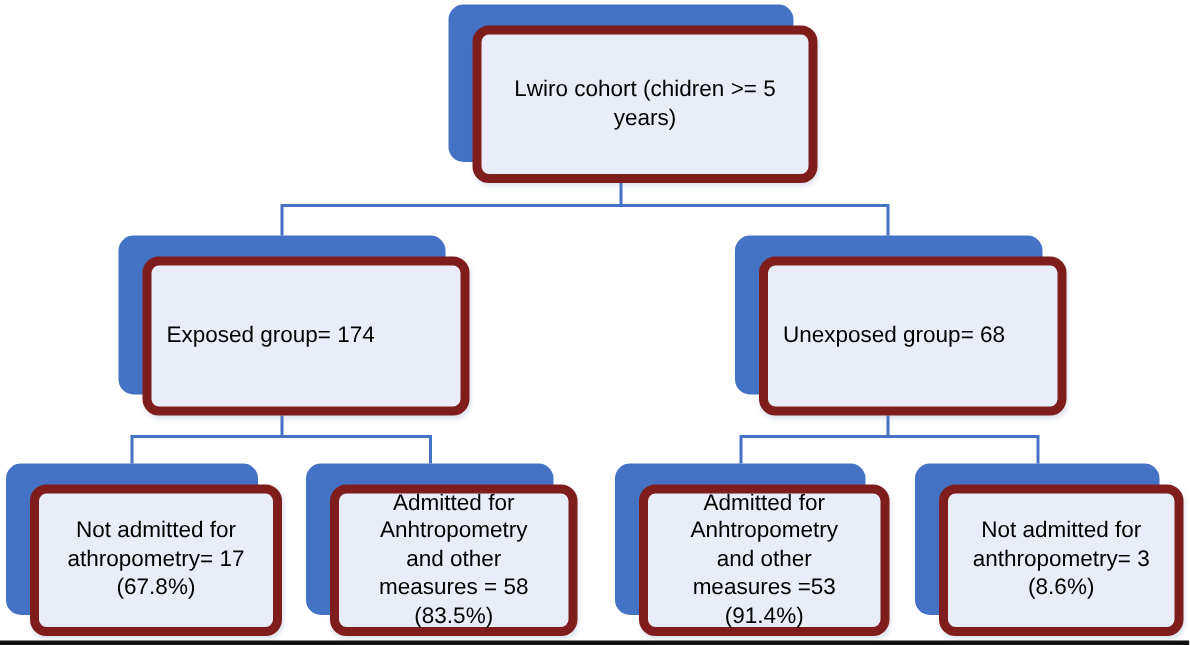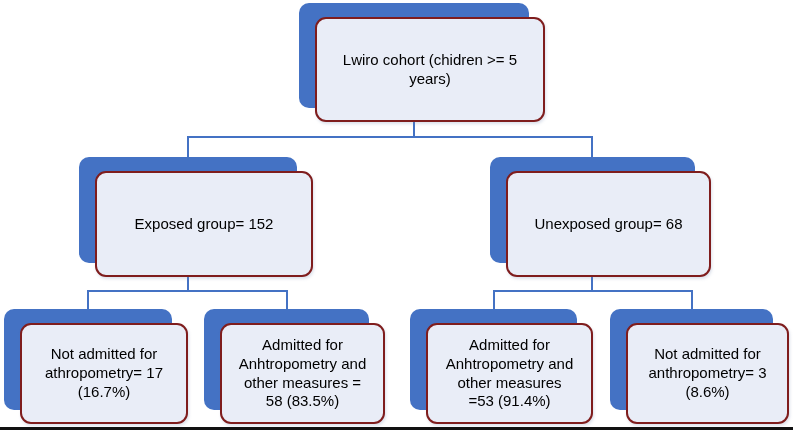--- a/index.html
+++ b/index.html
@@ -43,11 +43,10 @@
     height: 100%;
     box-sizing: border-box;
     background: #E9EDF7;
-    border: 2px solid #7f1d1d;
+    border: 6px solid #7f1d1d;
     border-radius: 11px;
     display: flex;
     align-items: center;
-    justify-content: center;
     text-align: center;
     color: #000000;
     font-size: 15px;

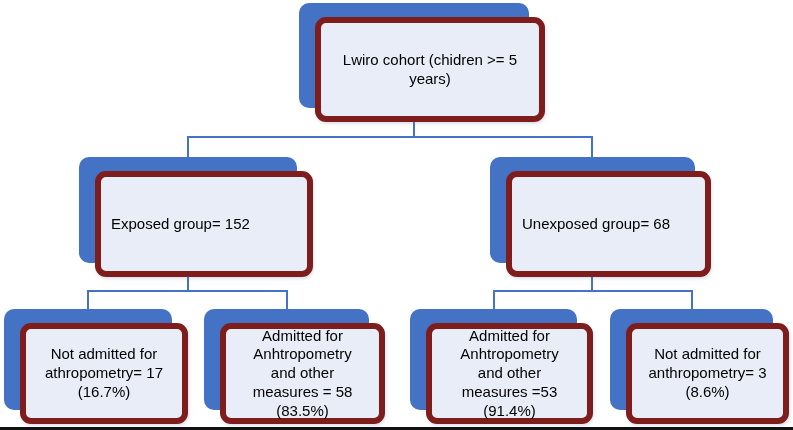--- a/index.html
+++ b/index.html
@@ -100,7 +100,7 @@
   <div class="node n-exposed">
     <div class="shadow"></div>
     <div class="box">
-      <span class="label">Exposed group= 152</span>
+      <span class="label">Exposed group= 174</span>
     </div>
   </div>
 

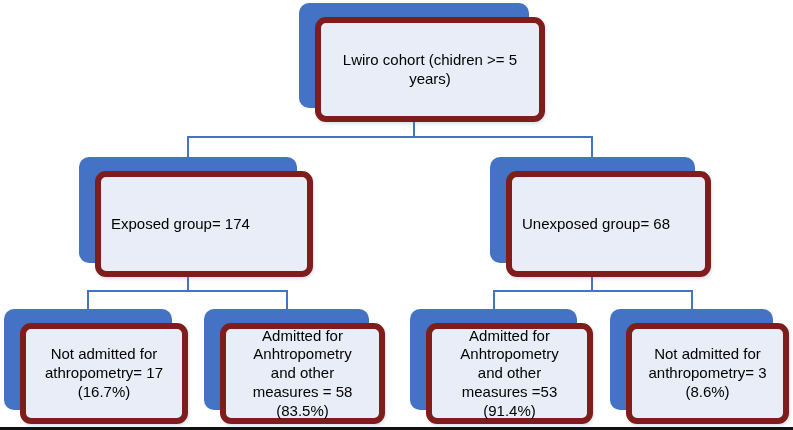--- a/index.html
+++ b/index.html
@@ -114,7 +114,7 @@
   <div class="node n-leaf1">
     <div class="shadow"></div>
     <div class="box">
-      <span class="label">Not admitted for athropometry= 17 (16.7%)</span>
+      <span class="label">Not admitted for athropometry= 17 (67.8%)</span>
     </div>
   </div>
 

